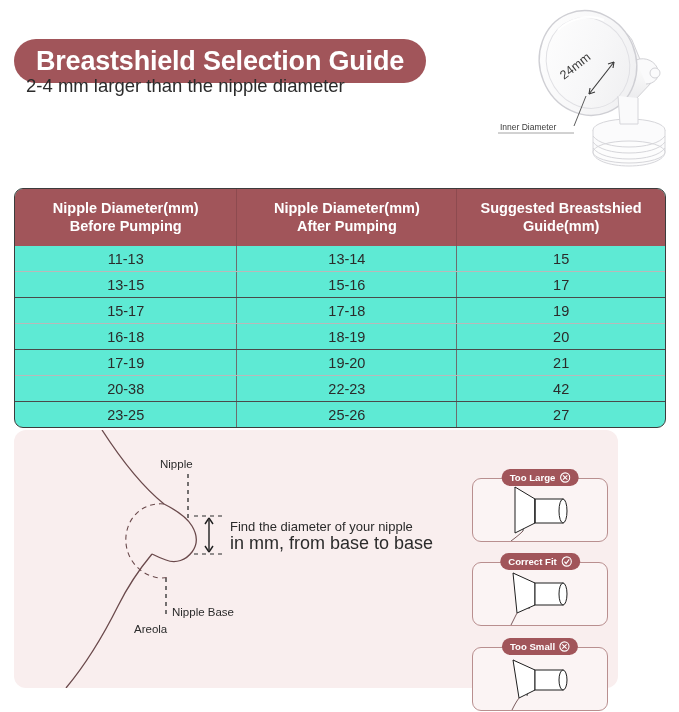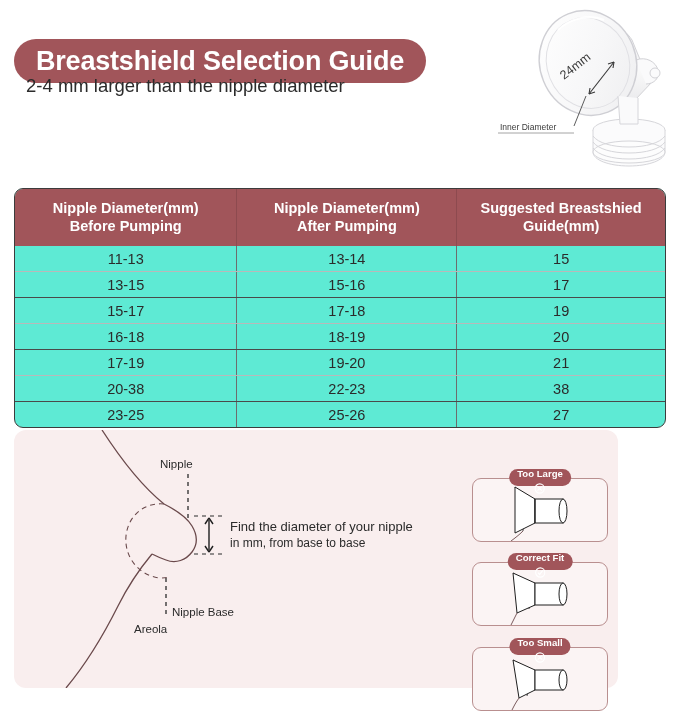--- a/index.html
+++ b/index.html
@@ -218,7 +218,7 @@
       <tr>
         <td>20-38</td>
         <td>22-23</td>
-        <td>38</td>
+        <td>42</td>
       </tr>
       <tr>
         <td>23-25</td>

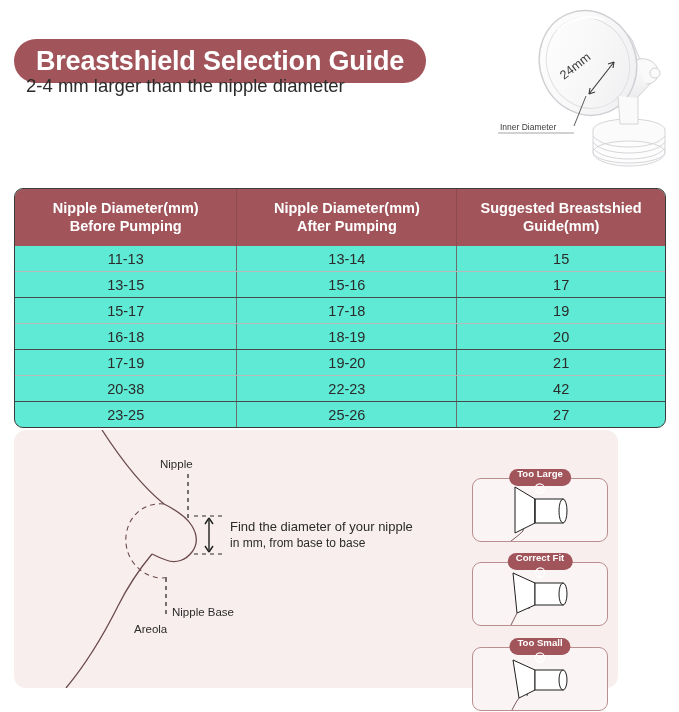--- a/index.html
+++ b/index.html
@@ -103,7 +103,6 @@
     height:17px;padding:0 8px;
     display:flex;align-items:center;gap:4px;
     white-space:nowrap;
-    flex-direction:column;
   }
   .fit-pill .pill-text{font-size:9.6px;font-weight:bold;line-height:1;}
   .fit-pill .pill-icon{display:flex;align-items:center;}

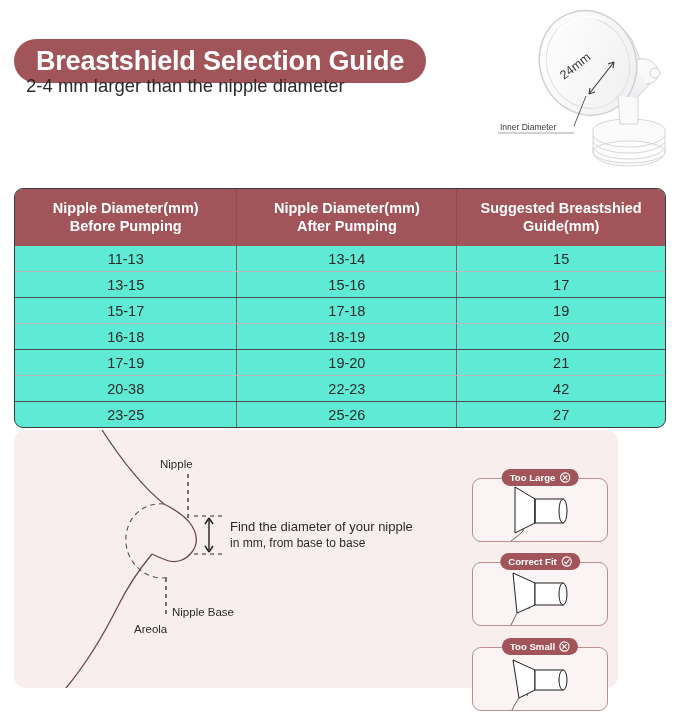--- a/index.html
+++ b/index.html
@@ -266,7 +266,7 @@
 
   <div style="position:absolute;left:216px;top:88px;width:216px;">
     <div style="font-size:13px;line-height:17px;color:#2b2b2b;">Find the diameter of your nipple</div>
-    <div style="font-size:12px;line-height:17px;color:#2b2b2b;">in mm, from base to base</div>
+    <div style="font-size:18px;line-height:17px;color:#2b2b2b;">in mm, from base to base</div>
   </div>
 </div>
 

